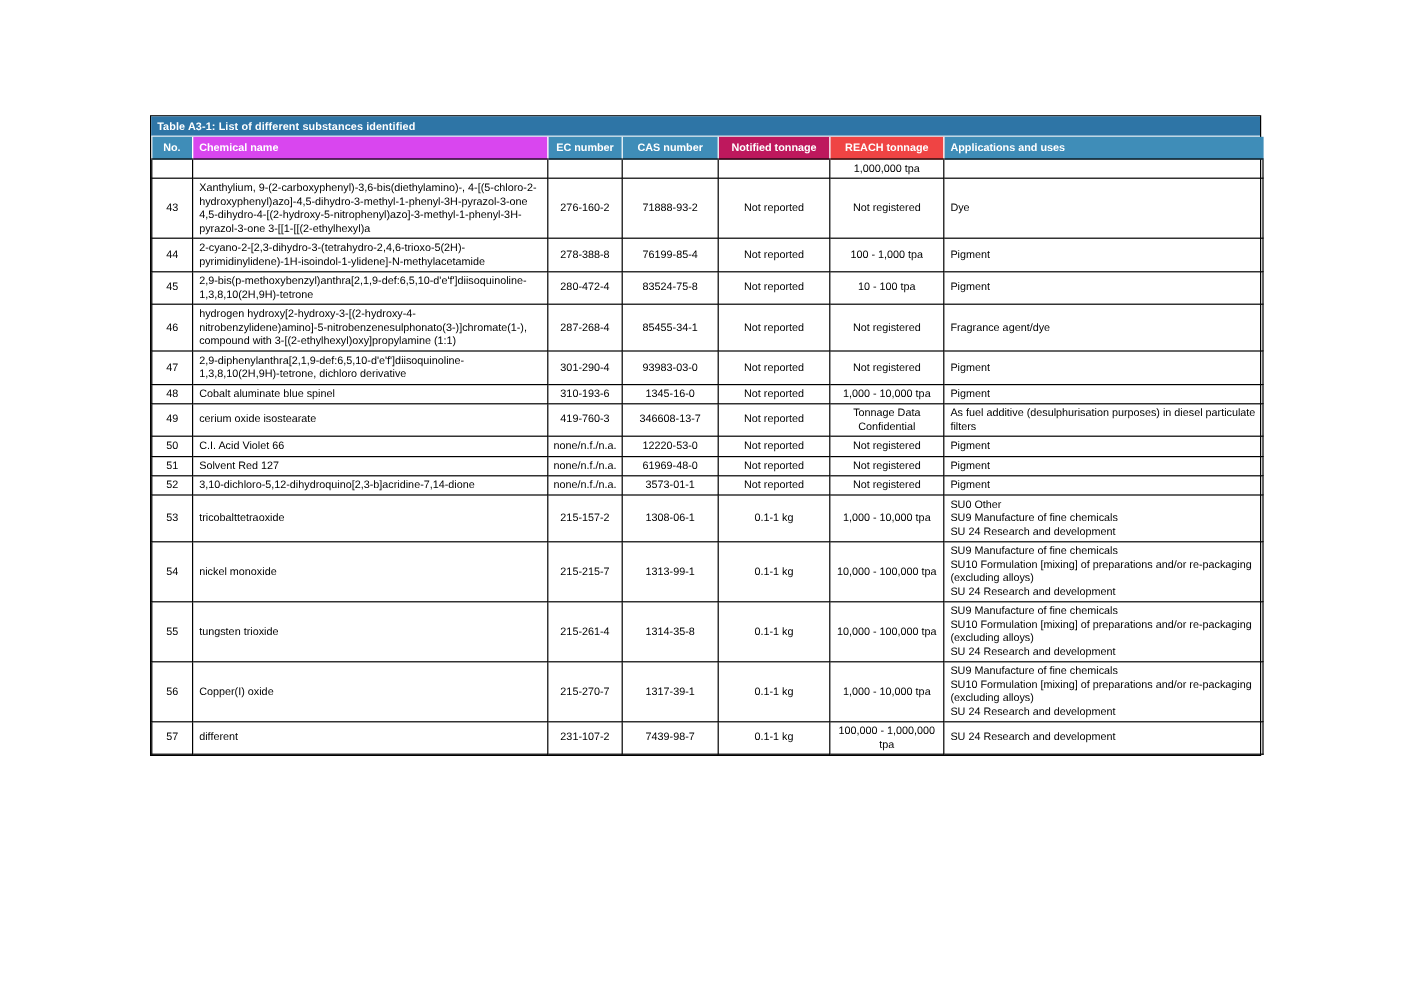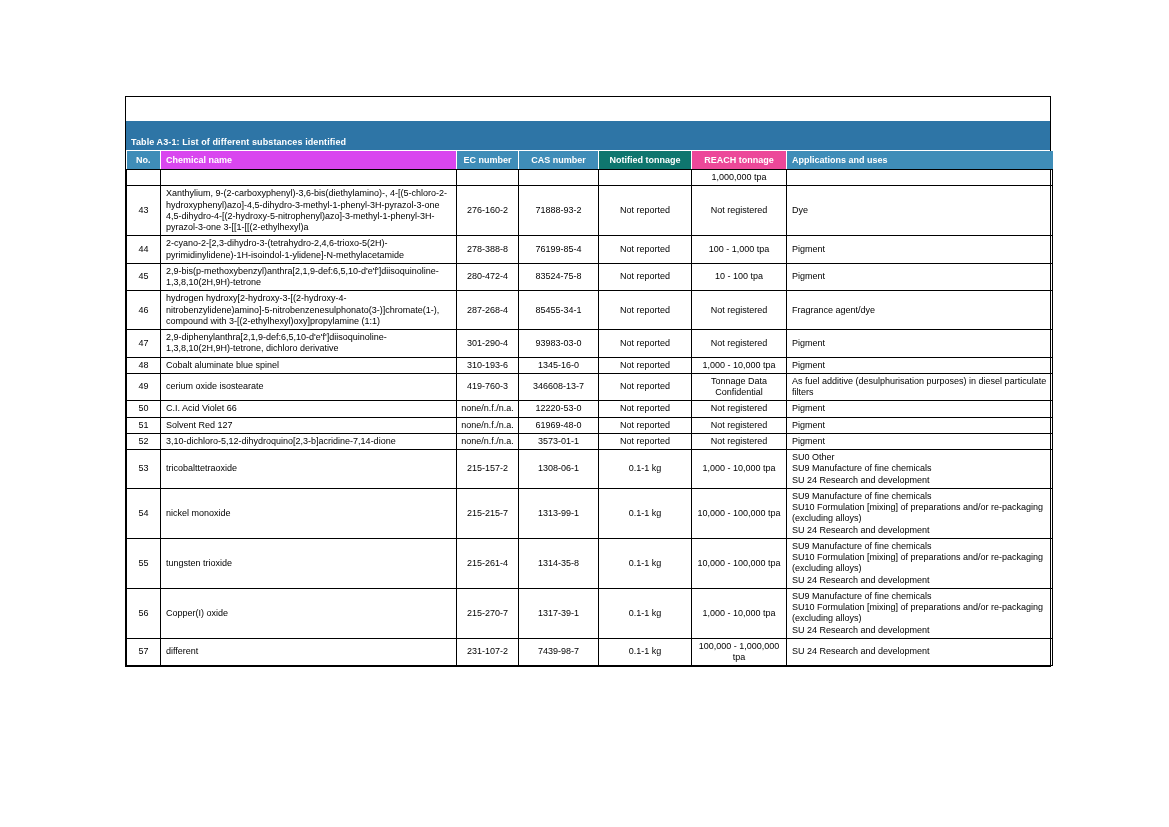--- a/index.html
+++ b/index.html
@@ -12,9 +12,8 @@
   }
   .table-title {
     color:#fff; font-weight:bold; font-size:9px;
-    padding:16px 5px 3px 5px; letter-spacing:0.1px;
+    padding:3px 5px 3px 5px; letter-spacing:0.1px;
     border-bottom:1px solid #fff;
-    margin-top:24px;
   }
   table {
     width:100%; border-collapse:collapse; table-layout:fixed;

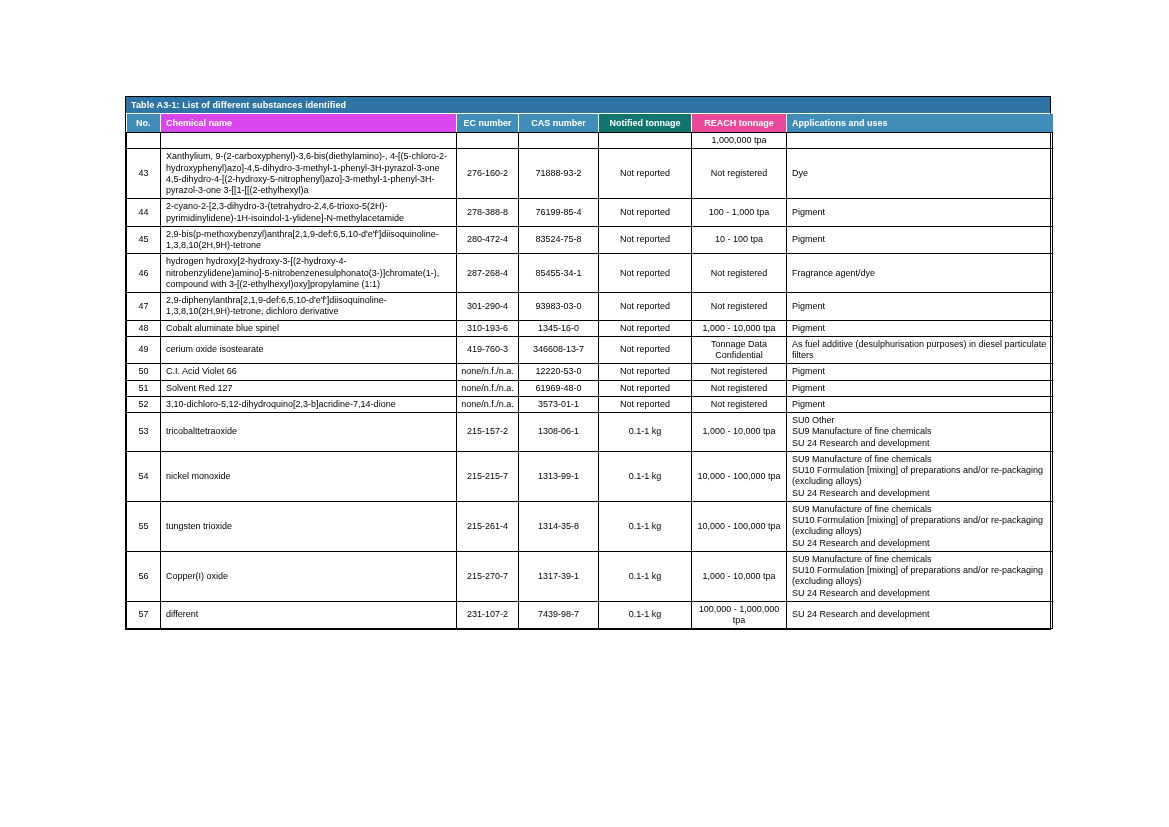--- a/index.html
+++ b/index.html
@@ -72,7 +72,7 @@
             <th class="left" style="background: #d946ef; color: rgb(255, 255, 255);">Chemical name</th>
             <th style="background: rgb(63, 141, 184); color: rgb(255, 255, 255);">EC number</th>
             <th style="background: rgb(63, 141, 184); color: rgb(255, 255, 255);">CAS number</th>
-            <th style="background: #0f766e; color: rgb(255, 255, 255); text-align: center;">Notified tonnage</th>
+            <th style="background: #be185d; color: rgb(255, 255, 255); text-align: center;">Notified tonnage</th>
             <th style="background: #ec4899; color: rgb(255, 255, 255);">REACH tonnage</th>
             <th class="left" style="background: rgb(63, 141, 184); color: rgb(255, 255, 255);">Applications and uses</th>
           </tr>

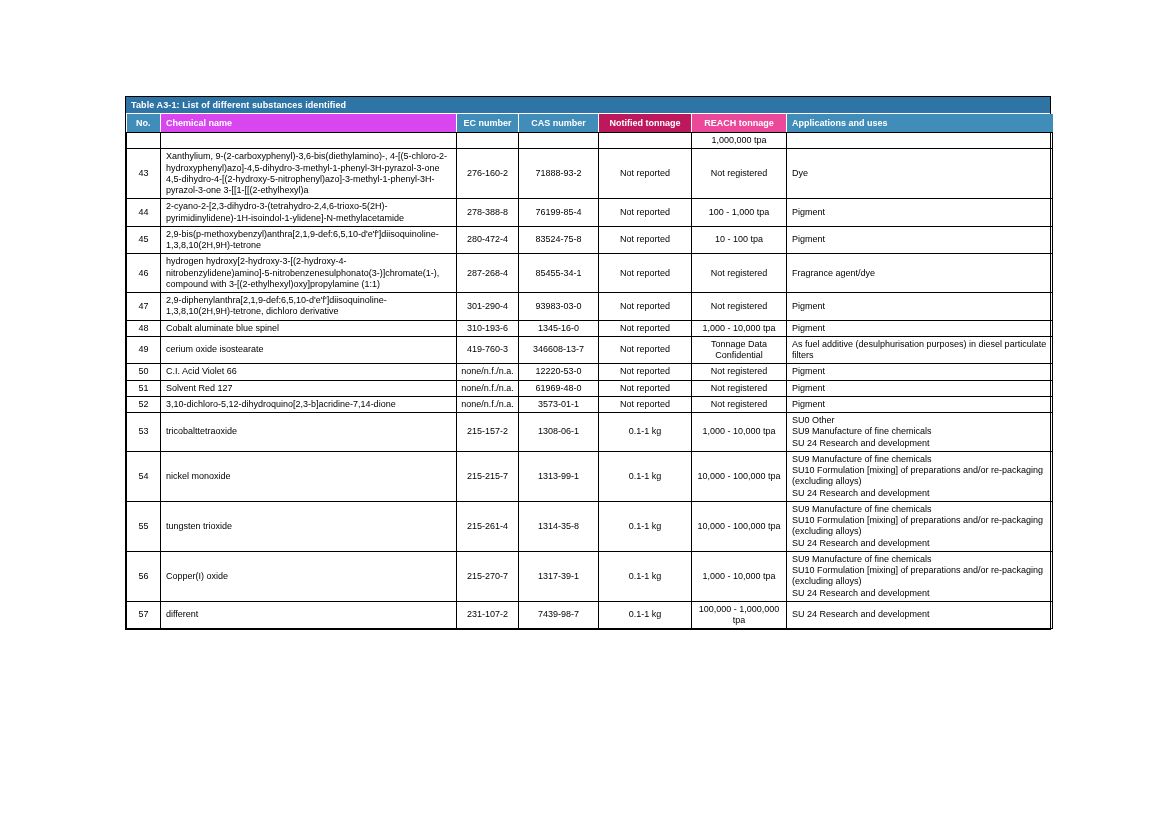--- a/index.html
+++ b/index.html
@@ -73,7 +73,7 @@
             <th style="background: rgb(63, 141, 184); color: rgb(255, 255, 255);">EC number</th>
             <th style="background: rgb(63, 141, 184); color: rgb(255, 255, 255);">CAS number</th>
             <th style="background: #be185d; color: rgb(255, 255, 255); text-align: center;">Notified tonnage</th>
-            <th style="background: #ec4899; color: rgb(255, 255, 255);">REACH tonnage</th>
+            <th style="background: #ef4444; color: rgb(255, 255, 255);">REACH tonnage</th>
             <th class="left" style="background: rgb(63, 141, 184); color: rgb(255, 255, 255);">Applications and uses</th>
           </tr>
       </thead>

